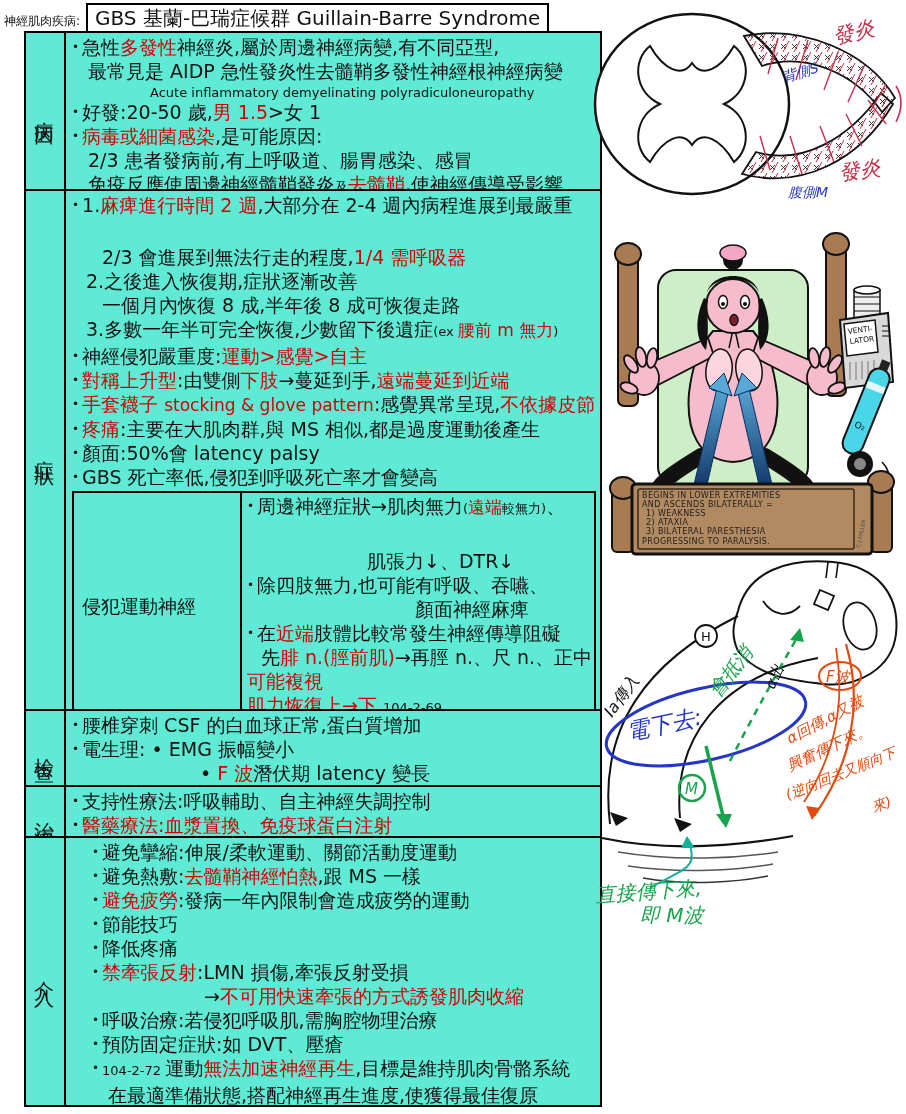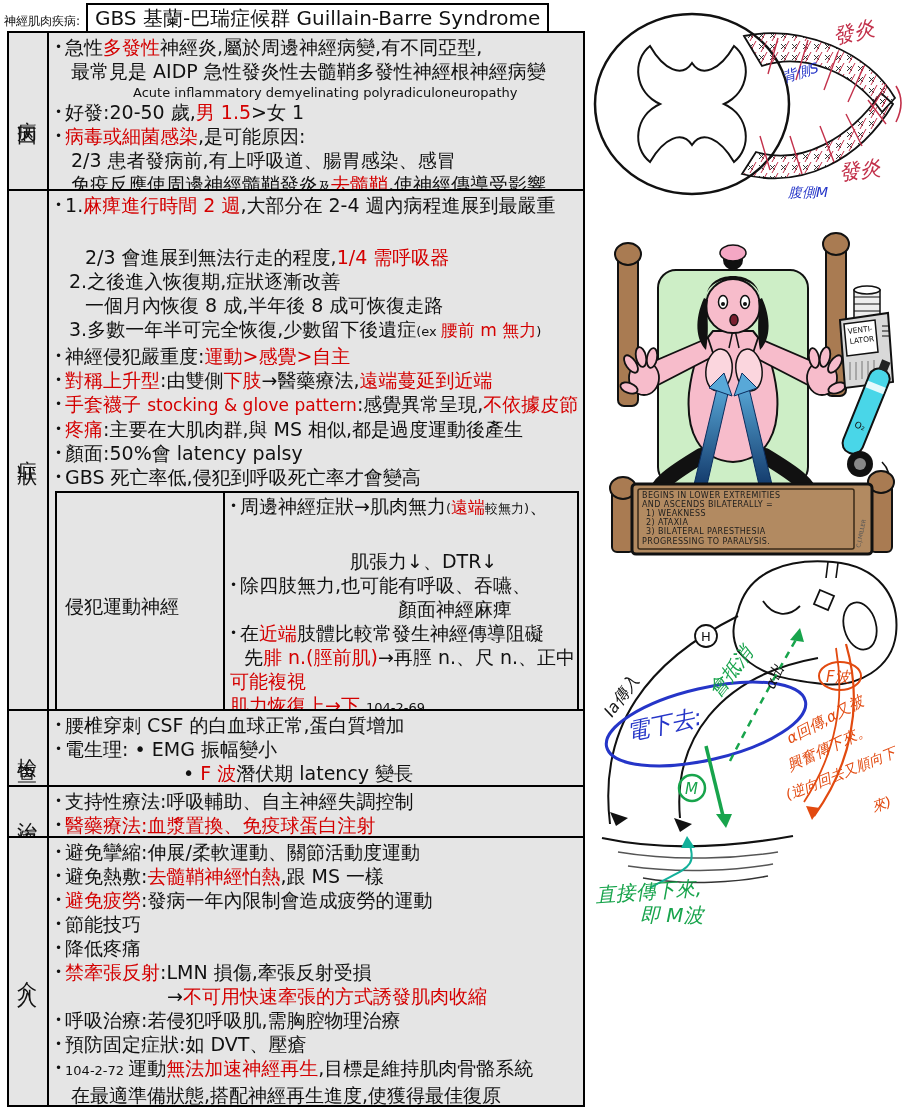--- a/index.html
+++ b/index.html
@@ -8,8 +8,8 @@
   .cat-label{position:absolute;left:4px;top:13px;font-size:12px;letter-spacing:0;}
   .title-box{position:absolute;left:86px;top:3px;border:2px solid #000;background:#fff;
              padding:0 7px;font-size:20px;line-height:26px;white-space:nowrap;}
-  #main-table{position:absolute;left:7px;top:31px;width:578px;height:1076px;
-              border:2px solid #000;box-sizing:border-box;display:flex;flex-direction:column;background:#e5e5e5;}
+  #main-table{position:absolute;left:24px;top:31px;width:578px;height:1076px;
+              border:2px solid #000;box-sizing:border-box;display:flex;flex-direction:column;background:#5eead4;}
   .trow{display:flex;box-sizing:border-box;border-bottom:2px solid #000;overflow:hidden;}
   .trow:last-child{border-bottom:none;}
   .tlabel{width:40px;box-sizing:border-box;border-right:2px solid #000;display:flex;

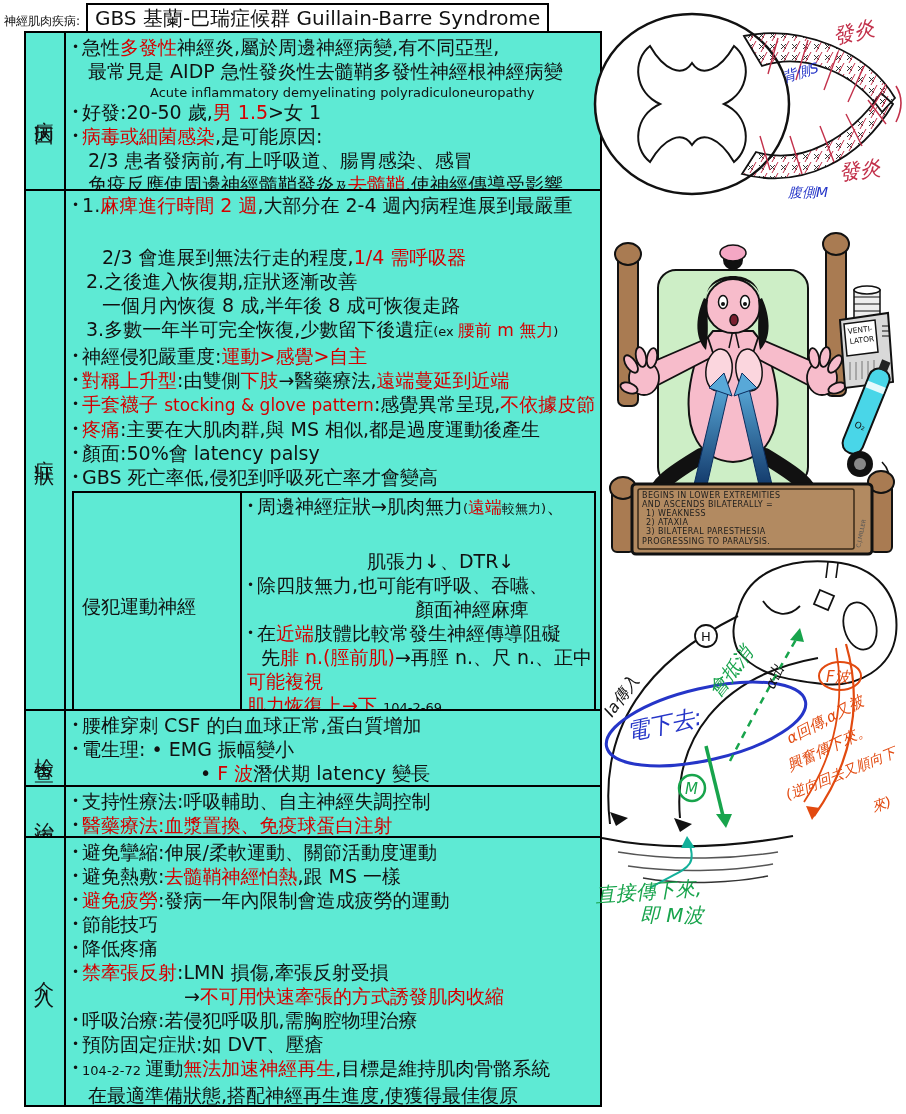--- a/index.html
+++ b/index.html
@@ -64,7 +64,7 @@
         <div class="note-line" style="padding-left: 30px;"><span class="seg-k">一個月內恢復 8 成,半年後 8 成可恢復走路</span></div>
         <div class="note-line" style="padding-left: 14px;"><span class="seg-k">3.多數一年半可完全恢復,少數留下後遺症</span><span class="seg-ks">(ex </span><span class="seg-rs">腰前 m 無力</span><span class="seg-ks">)</span></div>
         <div class="note-line"><span class="bullet">•</span><span class="seg-k">神經侵犯嚴重度:</span><span class="seg-r">運動&gt;感覺&gt;自主</span></div>
-        <div class="note-line"><span class="bullet">•</span><span class="seg-r">對稱上升型</span><span class="seg-k">:由雙側</span><span class="seg-r">下肢</span><span class="seg-k">→醫藥療法,</span><span class="seg-r">遠端蔓延到近端</span></div>
+        <div class="note-line"><span class="bullet">•</span><span class="seg-r">對稱上升型</span><span class="seg-k">:由雙側</span><span class="seg-r">下肢</span><span class="seg-k">→蔓延到手,</span><span class="seg-r">遠端蔓延到近端</span></div>
         <div class="note-line"><span class="bullet">•</span><span class="seg-r">手套襪子 </span><span class="seg-rs">stocking &amp; glove pattern</span><span class="seg-k">:感覺異常呈現,</span><span class="seg-r">不依據皮節</span></div>
         <div class="note-line"><span class="bullet">•</span><span class="seg-r">疼痛</span><span class="seg-k">:主要在大肌肉群,與 MS 相似,都是過度運動後產生</span></div>
         <div class="note-line"><span class="bullet">•</span><span class="seg-k">顏面:50%會 latency palsy</span></div>

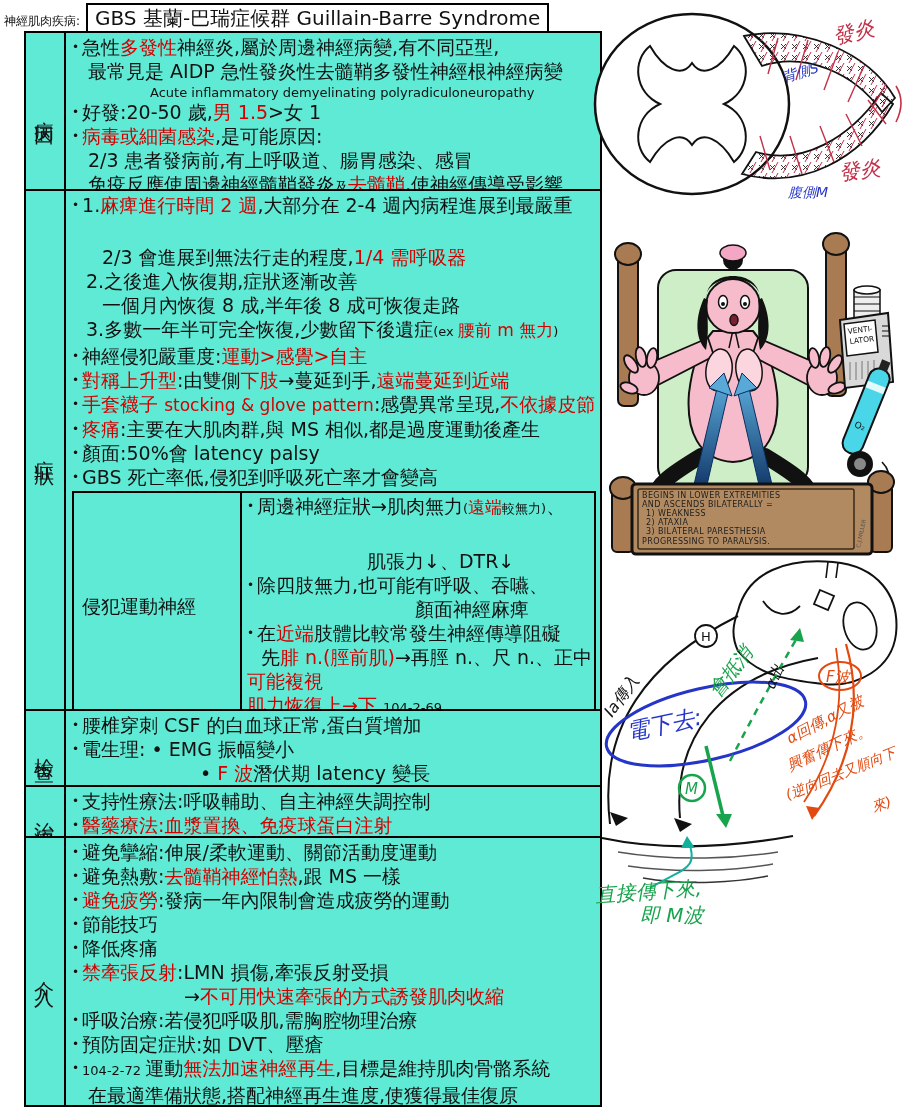--- a/index.html
+++ b/index.html
@@ -11,7 +11,7 @@
   #main-table{position:absolute;left:24px;top:31px;width:578px;height:1076px;
               border:2px solid #000;box-sizing:border-box;display:flex;flex-direction:column;background:#5eead4;}
   .trow{display:flex;box-sizing:border-box;border-bottom:2px solid #000;overflow:hidden;}
-  .trow:last-child{border-bottom:none;}
+  .trow:last-child{border-bottom:none;gap:20px;}
   .tlabel{width:40px;box-sizing:border-box;border-right:2px solid #000;display:flex;
           align-items:center;justify-content:center;flex:none;}
   .tlabel span{writing-mode:vertical-rl;text-orientation:upright;font-size:20px;letter-spacing:6px;}

